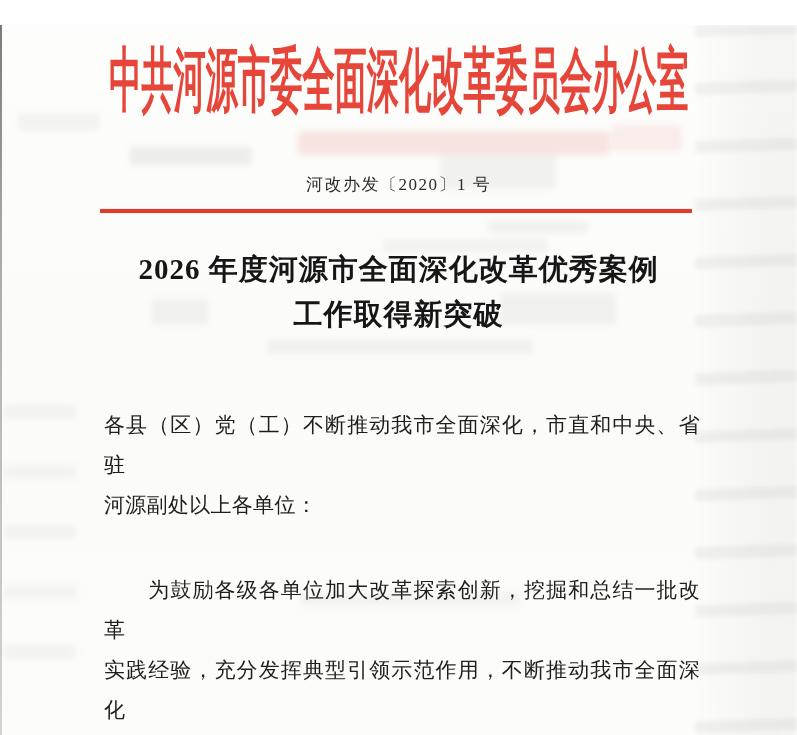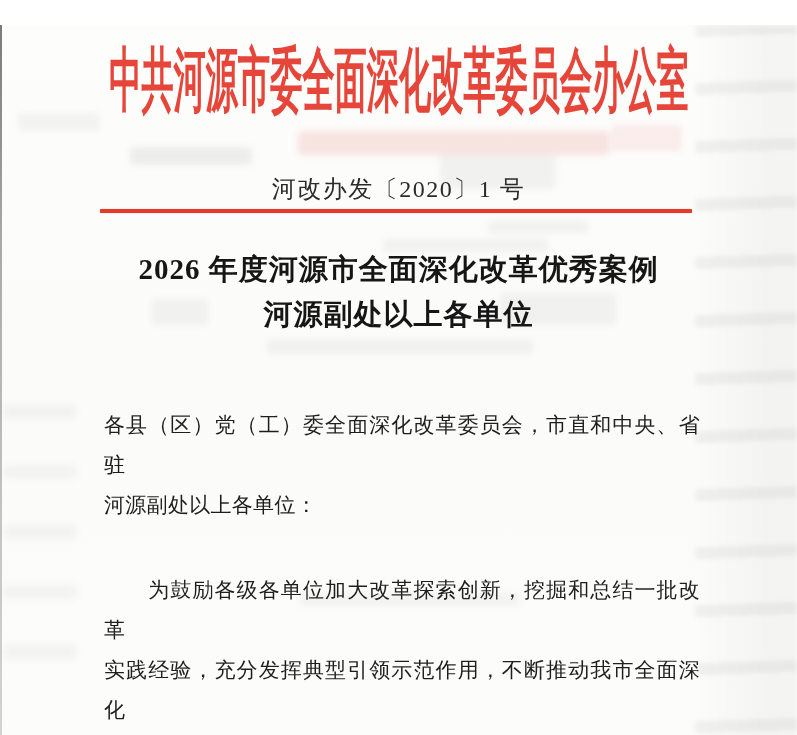--- a/index.html
+++ b/index.html
@@ -66,7 +66,7 @@
   
   .doc-number {
     position:absolute; top:148px; left:0; width:797px;
-    text-align:center; font-size:24px; letter-spacing:1.5px; color:#2b2b2b;
+    text-align:center; font-size:17px; letter-spacing:1.5px; color:#2b2b2b;
   }
 
   

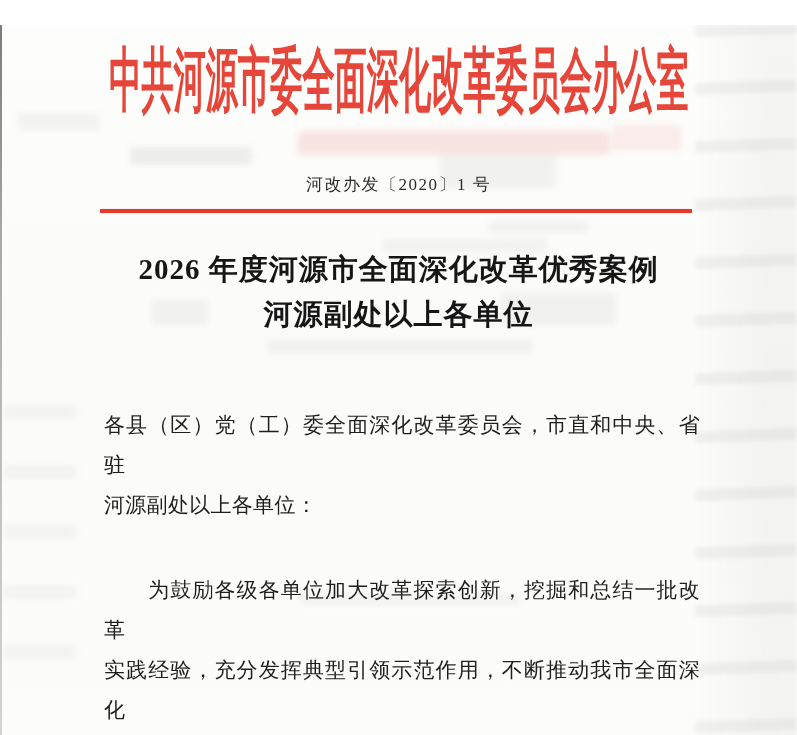--- a/index.html
+++ b/index.html
@@ -123,7 +123,7 @@
 
   <div class="doc-title">
     <div>2026 年度河源市全面深化改革优秀案例</div>
-    <div>河源副处以上各单位</div>
+    <div>工作取得新突破</div>
   </div>
 
   <div class="body-text">

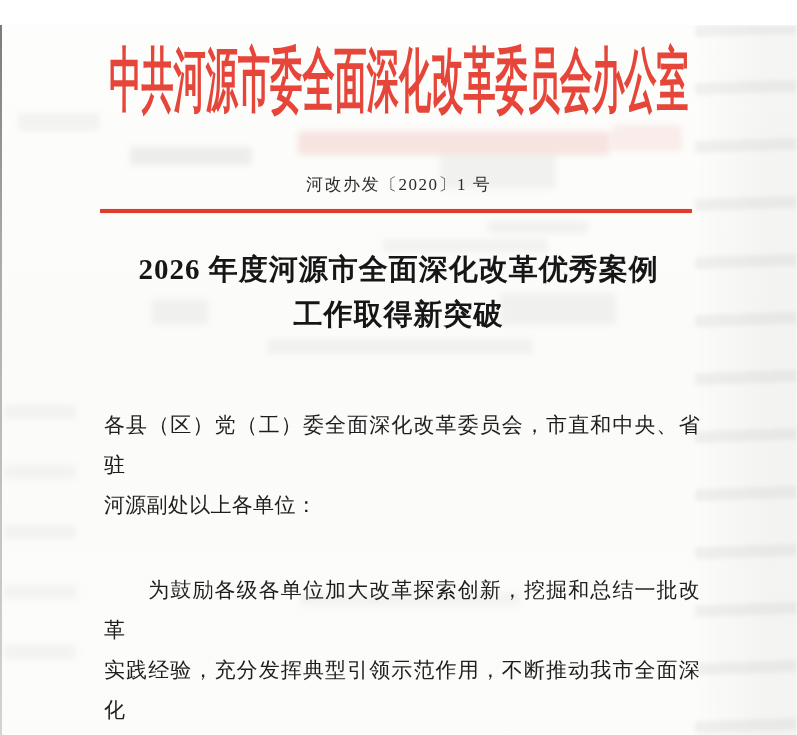--- a/index.html
+++ b/index.html
@@ -127,7 +127,7 @@
   </div>
 
   <div class="body-text">
-    <div class="salutation">各县（区）党（工）委全面深化改革委员会，市直和中央、省驻
+    <div class="salutation">各县（区）党（工）不断推动我市全面深化，市直和中央、省驻
 河源副处以上各单位：</div>
     <div class="para">　　为鼓励各级各单位加大改革探索创新，挖掘和总结一批改革
 实践经验，充分发挥典型引领示范作用，不断推动我市全面深化

